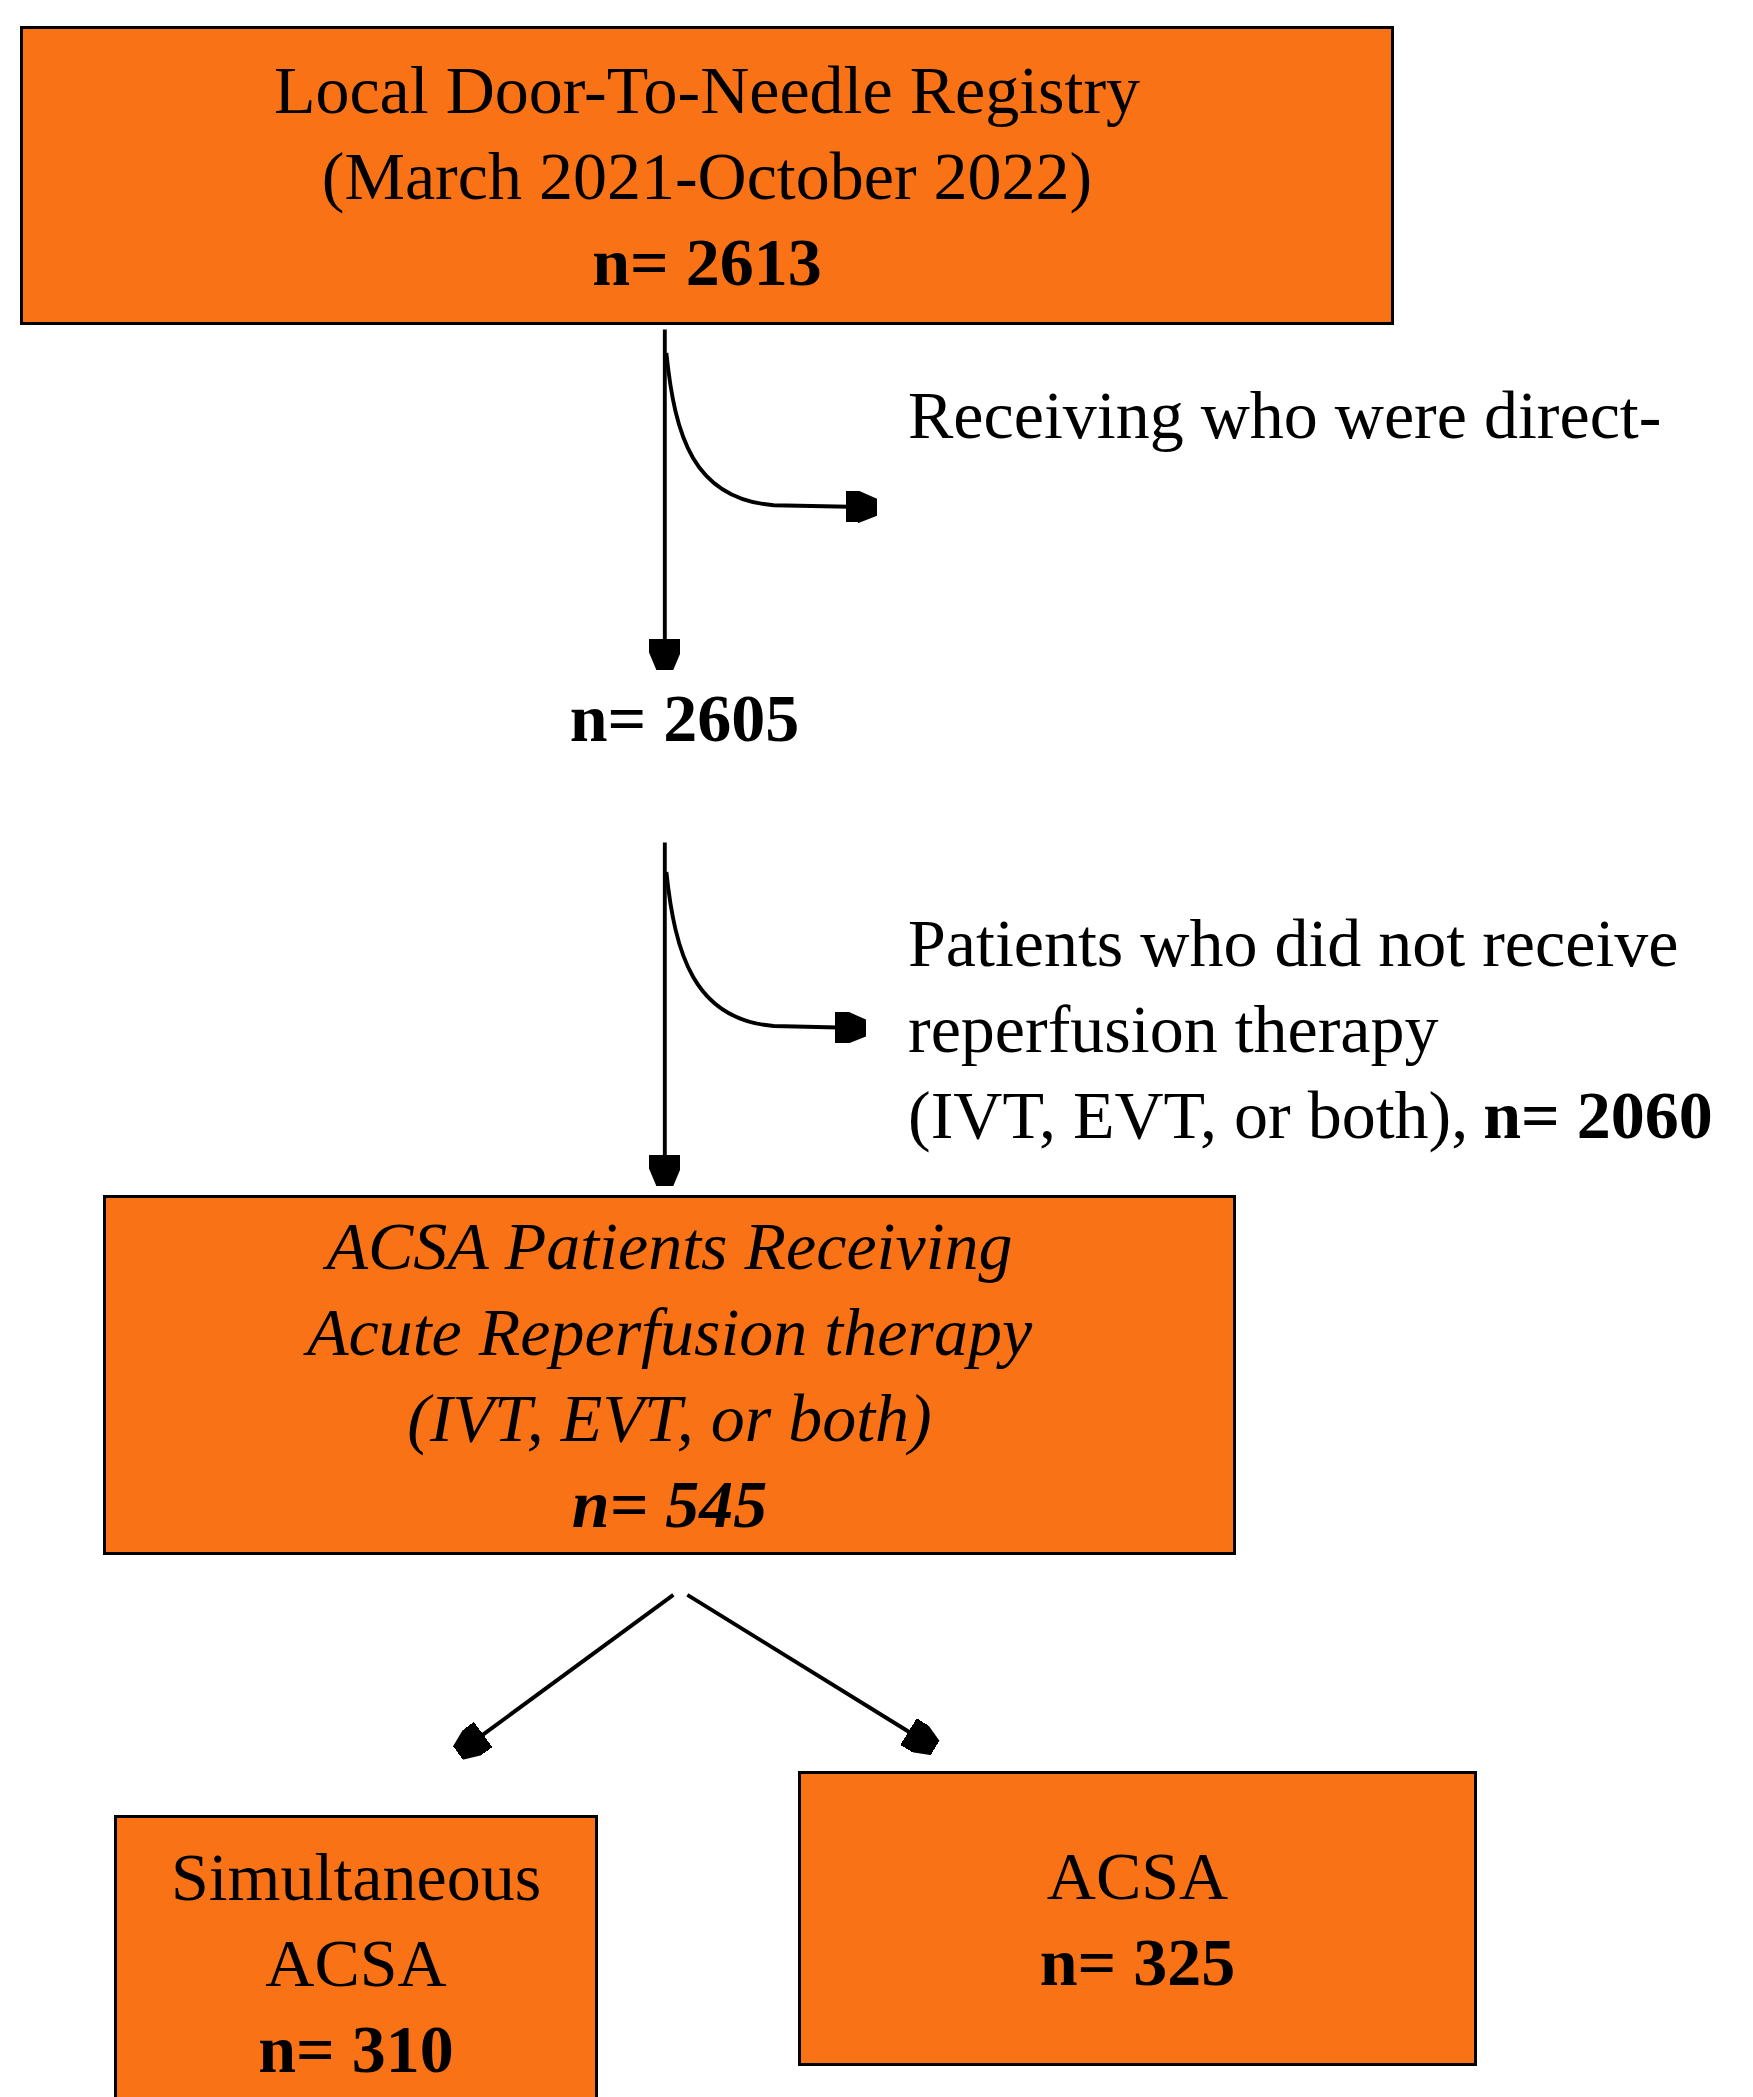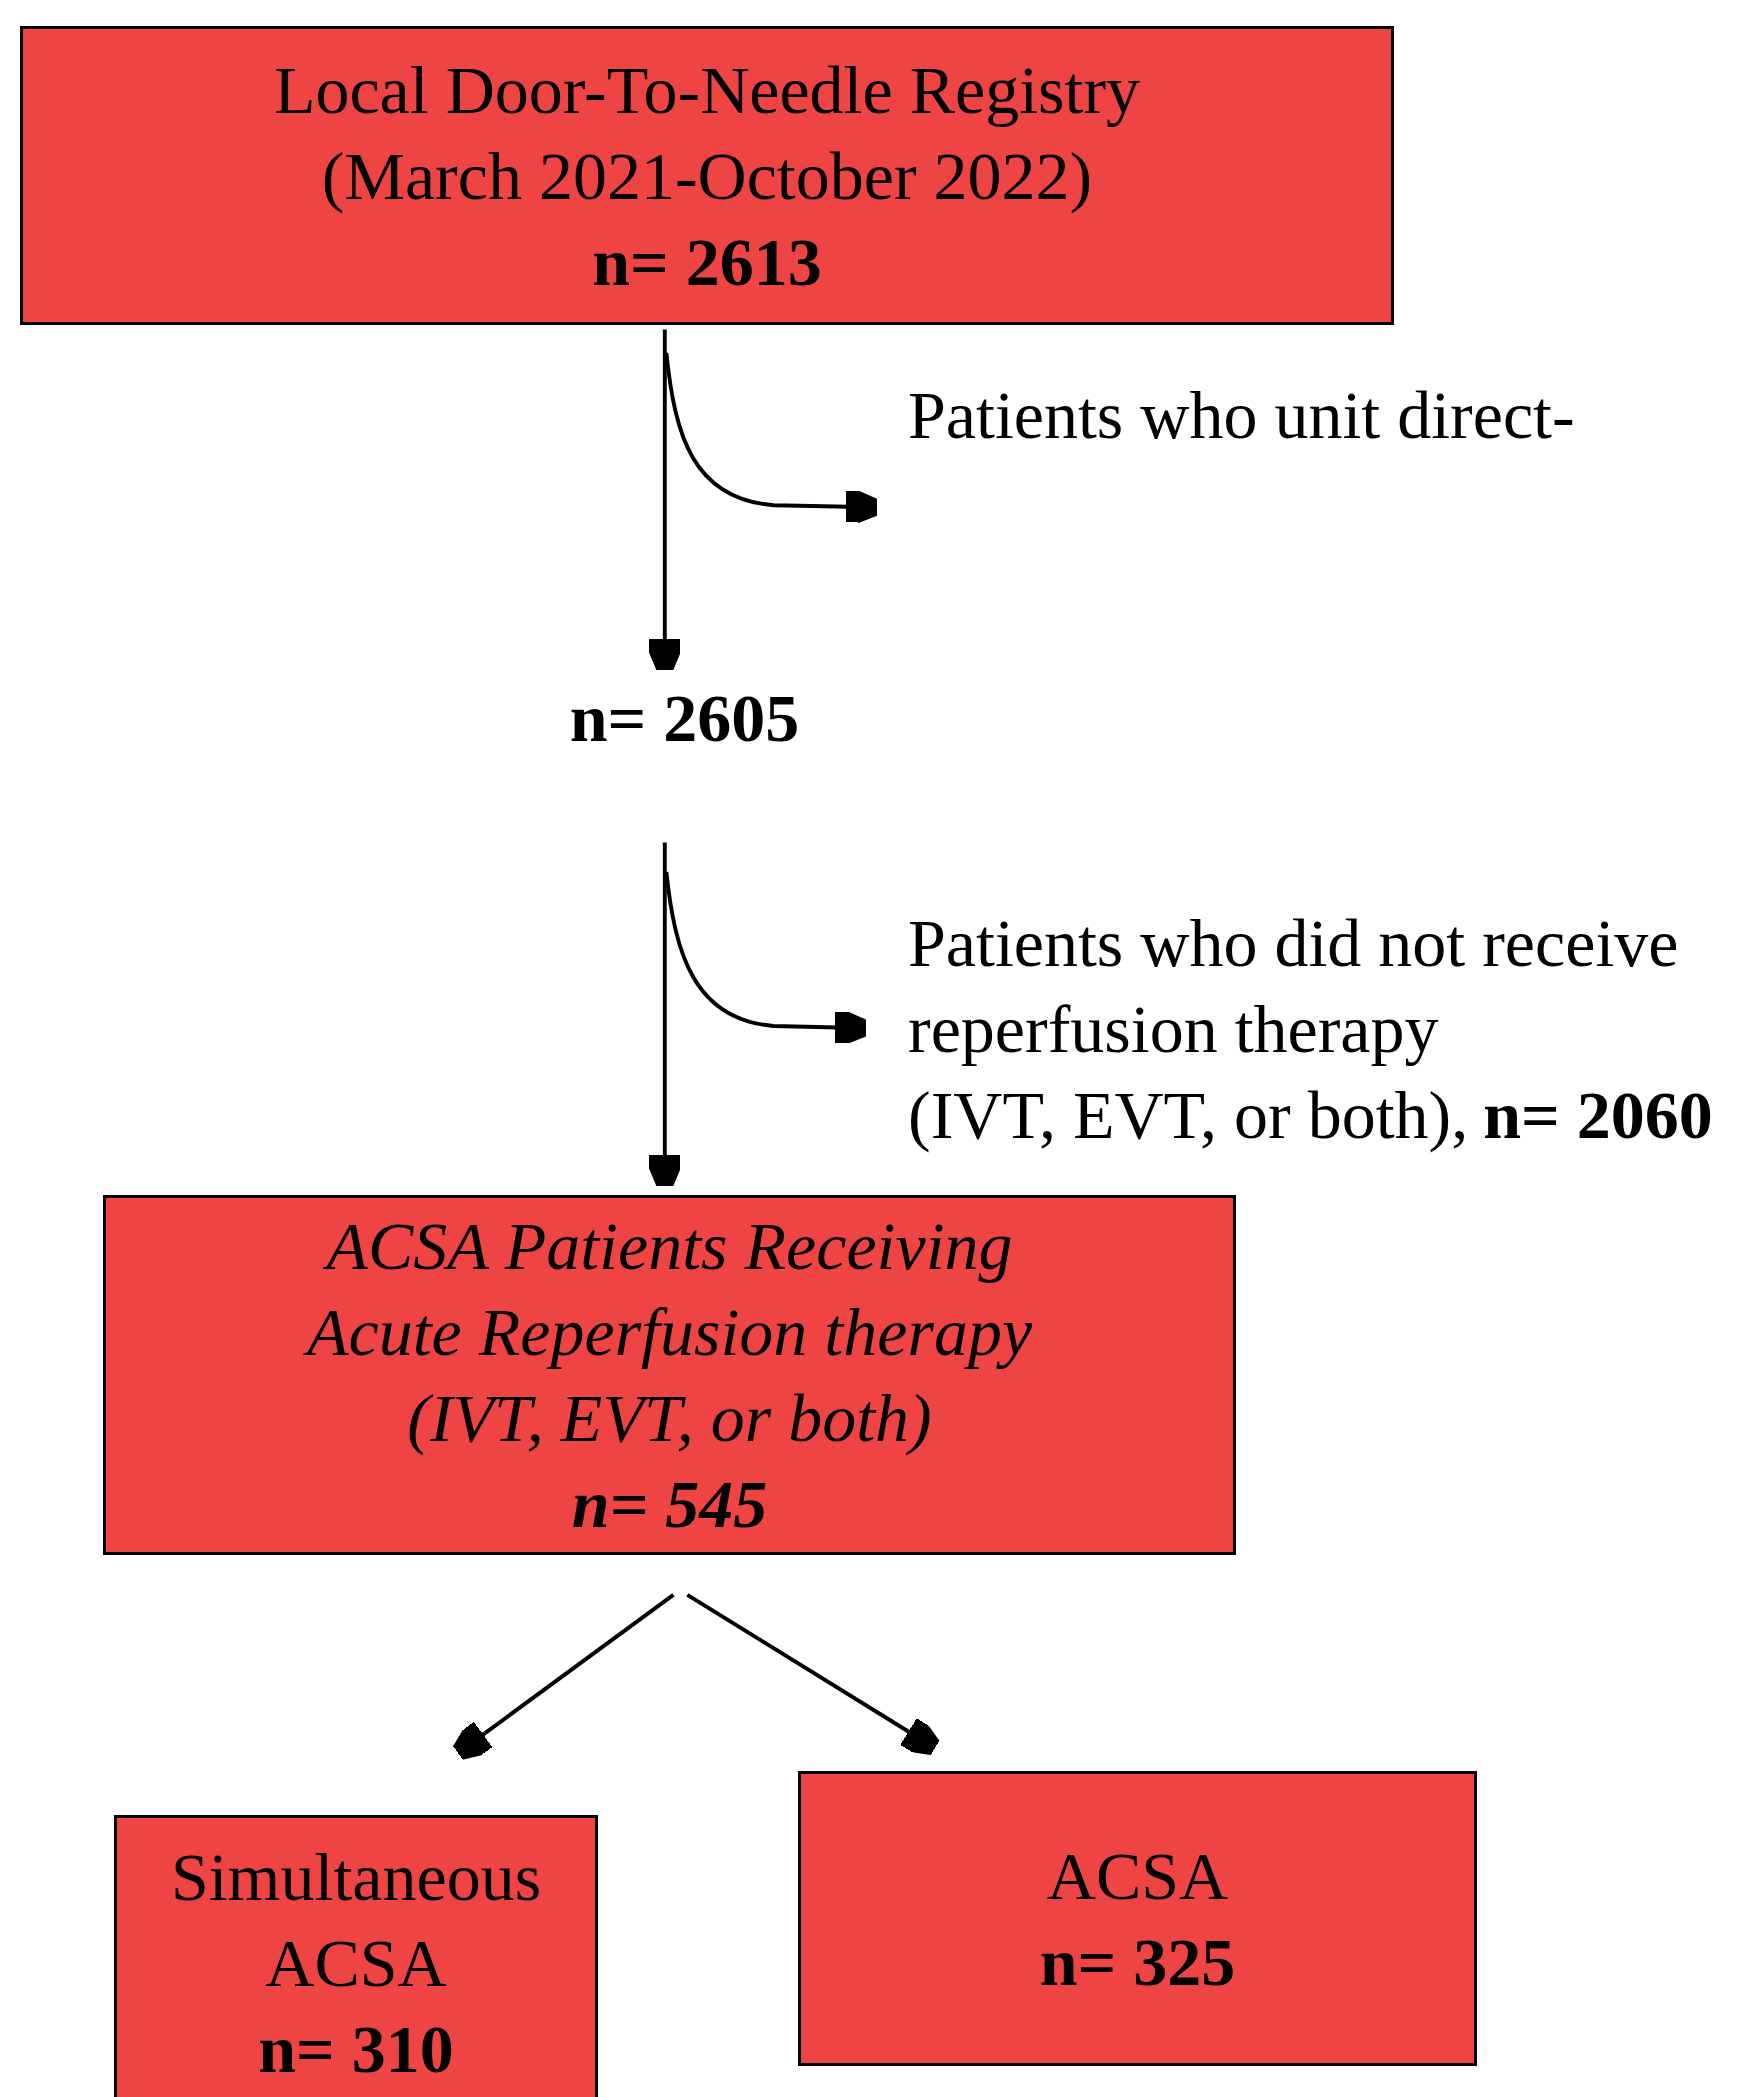--- a/index.html
+++ b/index.html
@@ -16,7 +16,7 @@
     position: absolute;
     border: 3.1px solid #000000;
     box-sizing: border-box;
-    background: #ef4444;
+    background: #f97316;
     display: flex;
     flex-direction: column;
     justify-content: center;

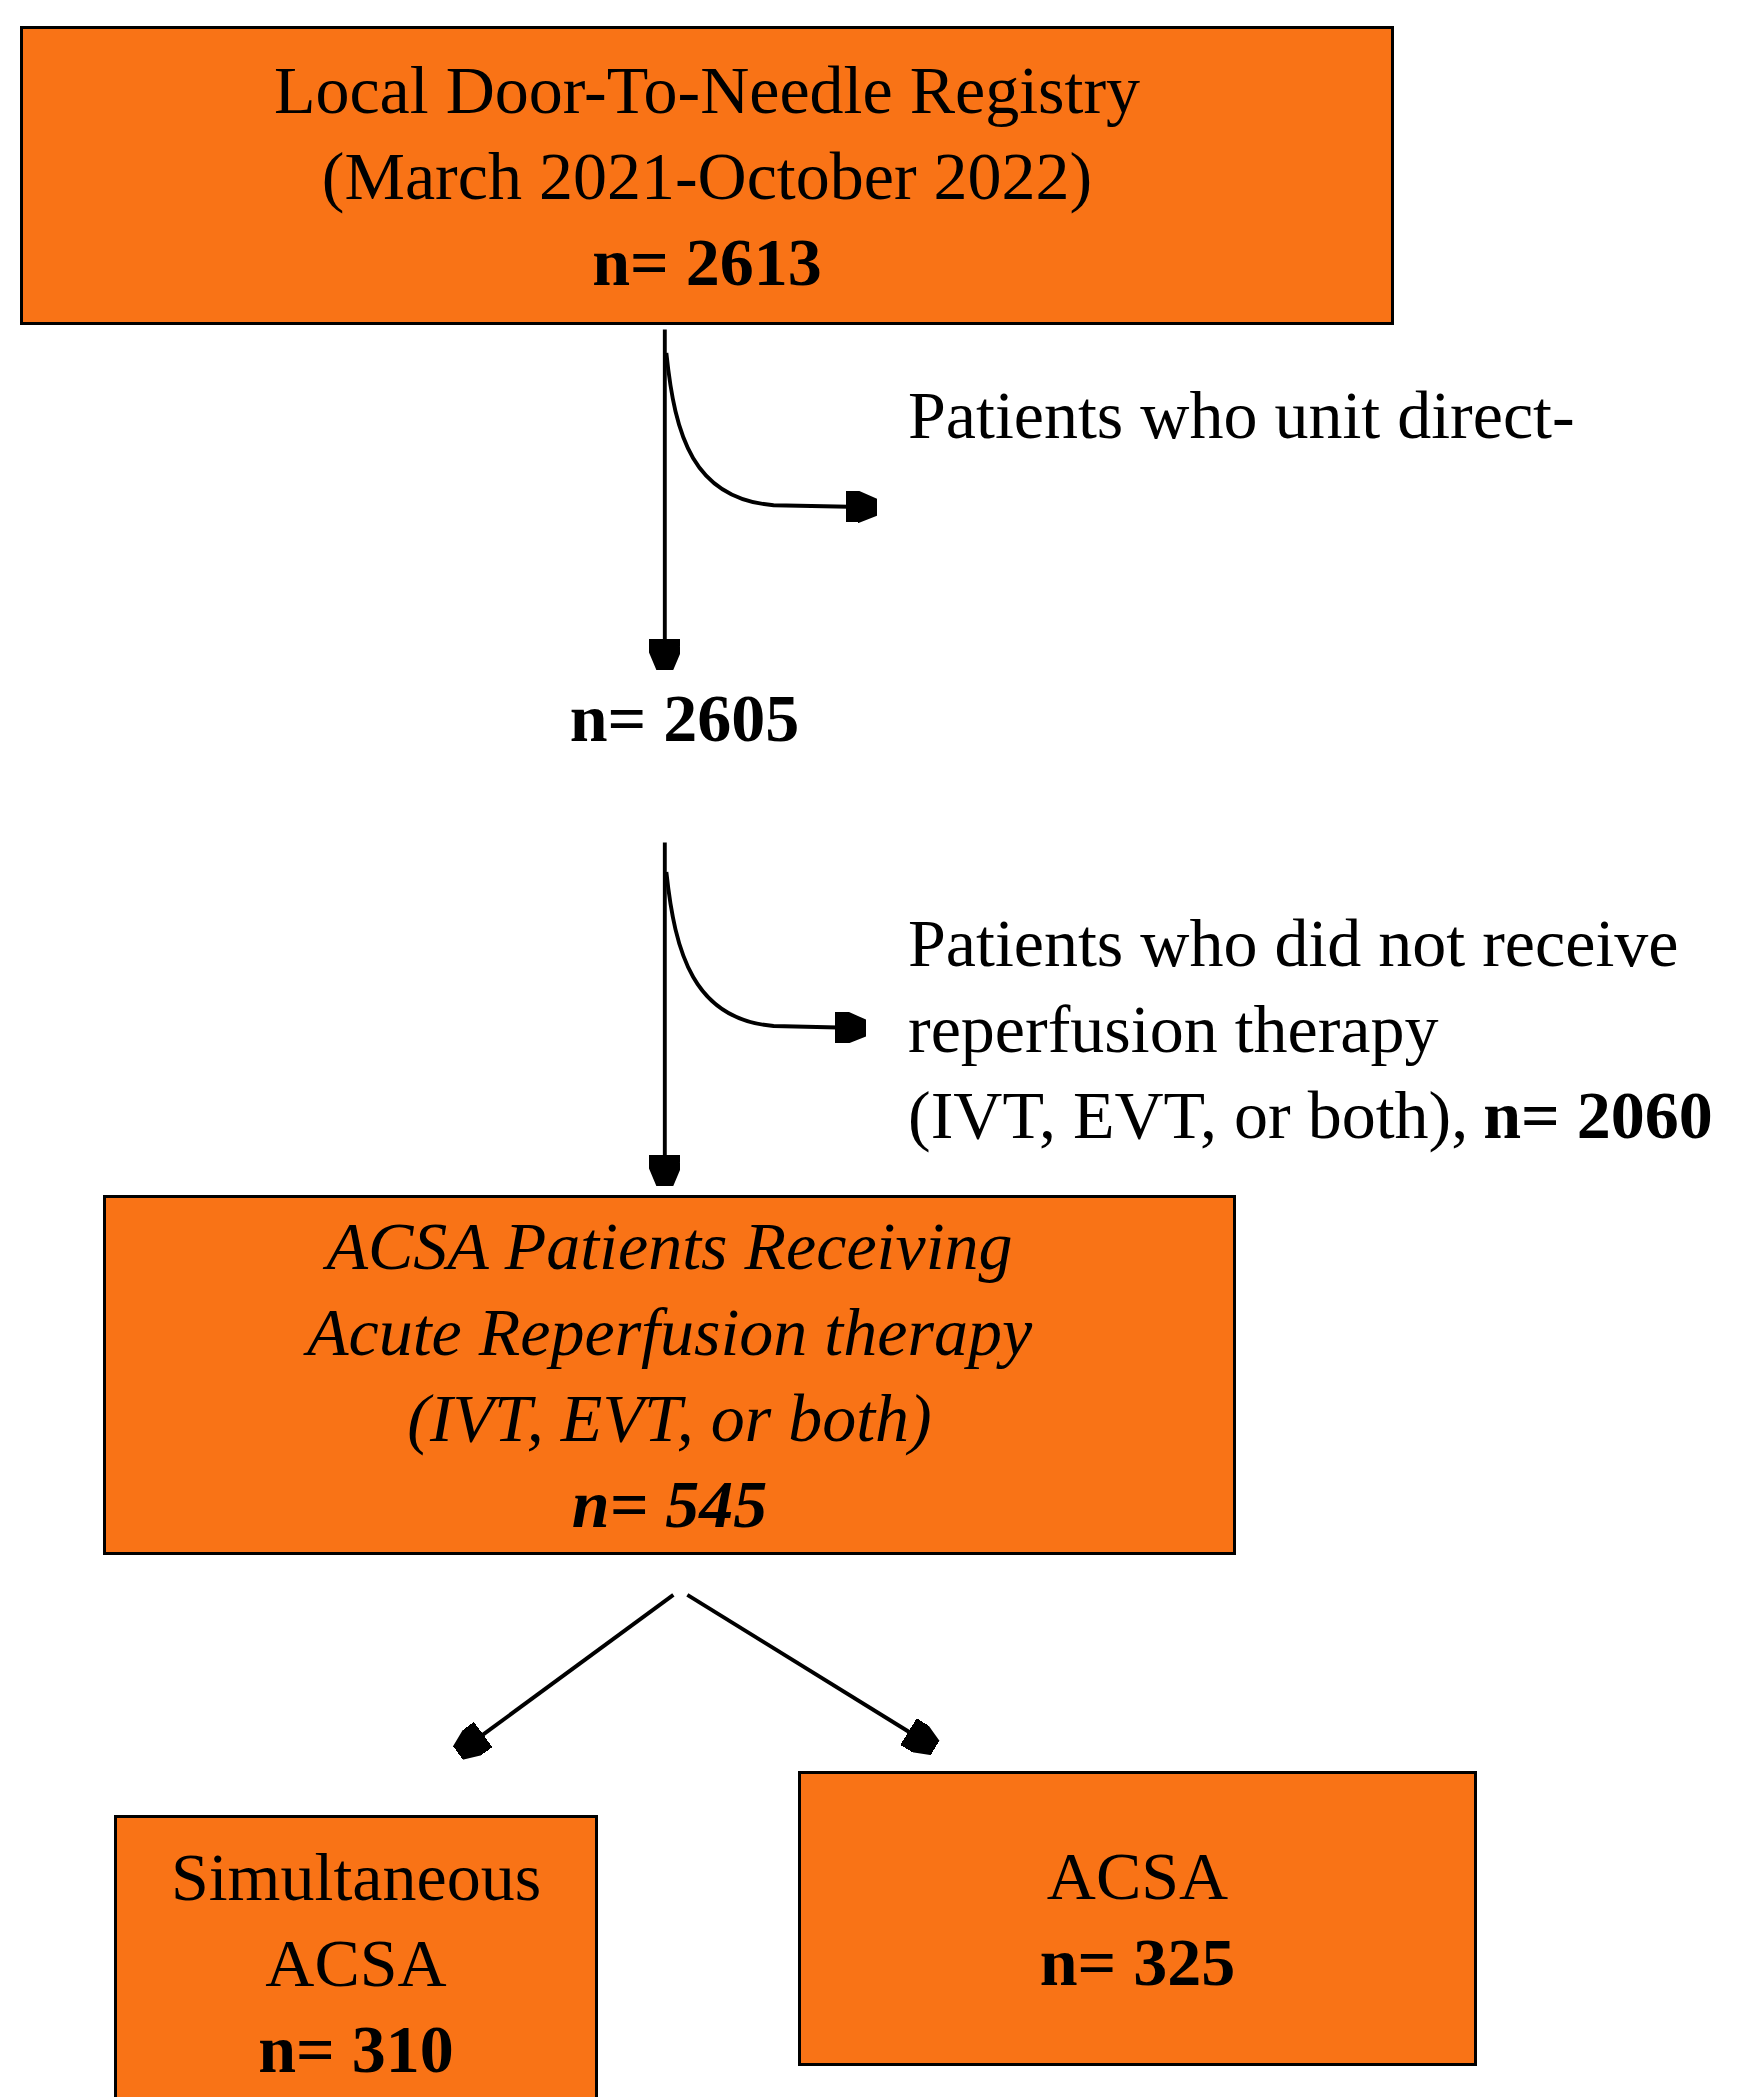--- a/index.html
+++ b/index.html
@@ -77,7 +77,7 @@
   </div>
 
   <div class="excl" style="left:908px; top:372px; width:840px;">
-    <div class="line">Patients who unit direct-</div>
+    <div class="line">Receiving who were direct-</div>
   </div>
 
   <div class="textblock" style="left:179px; top:675px; width:1011px;">

